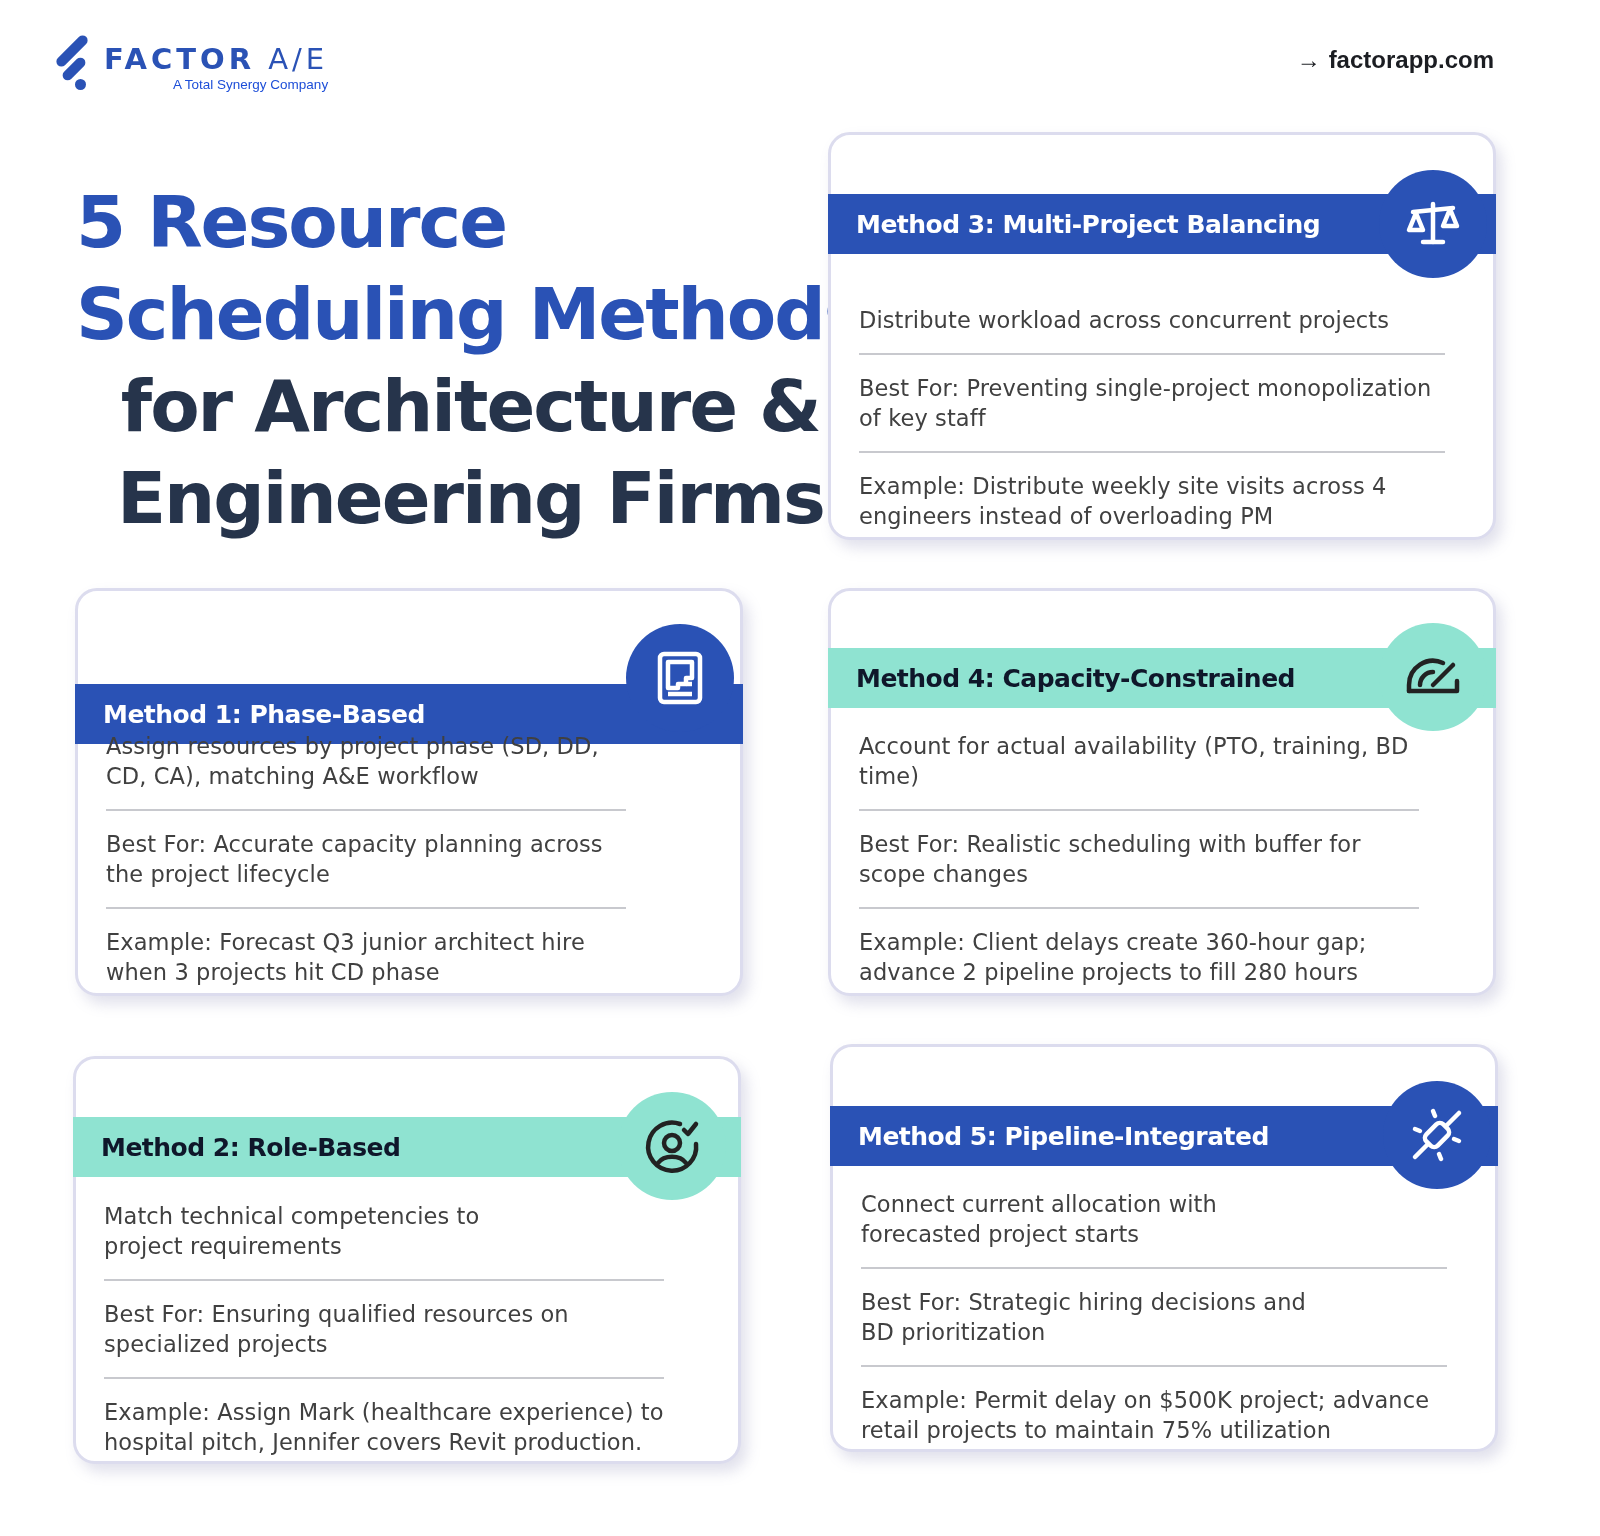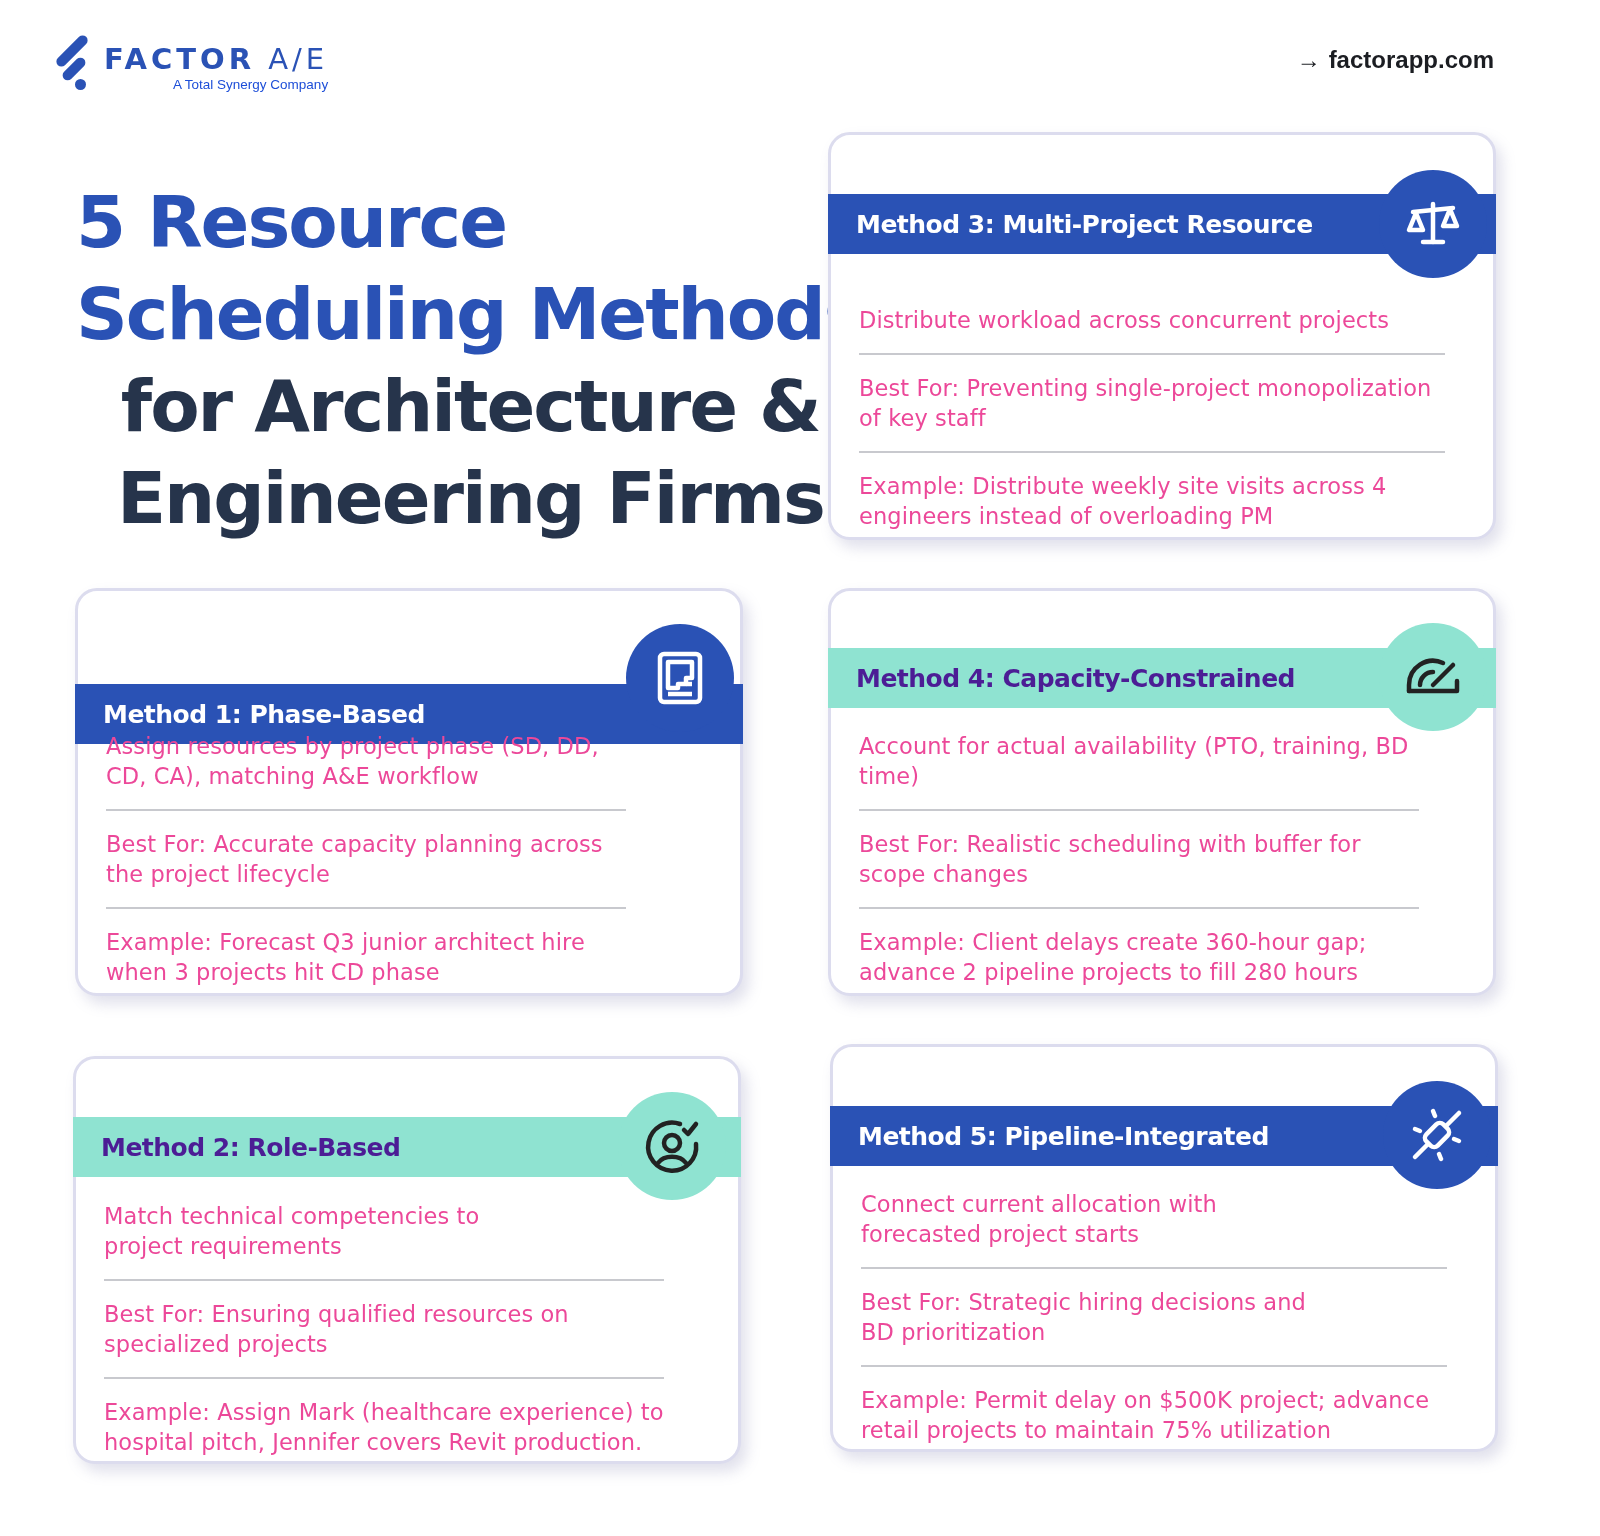--- a/index.html
+++ b/index.html
@@ -74,7 +74,7 @@
 
 <div class="card" style="left:828px; top:132px; width:668px; height:408px;">
   <div class="band blue" style="top:59px;">
-    <span class="band-label">Method 3: Multi-Project Resource</span>
+    <span class="band-label">Method 3: Multi-Project Balancing</span>
   </div>
   <div class="badge blue" style="left:548px; top:35px;">
     <svg viewBox="0 0 64 64" fill="none" stroke="#fff" stroke-width="4.5" stroke-linecap="round" stroke-linejoin="round">

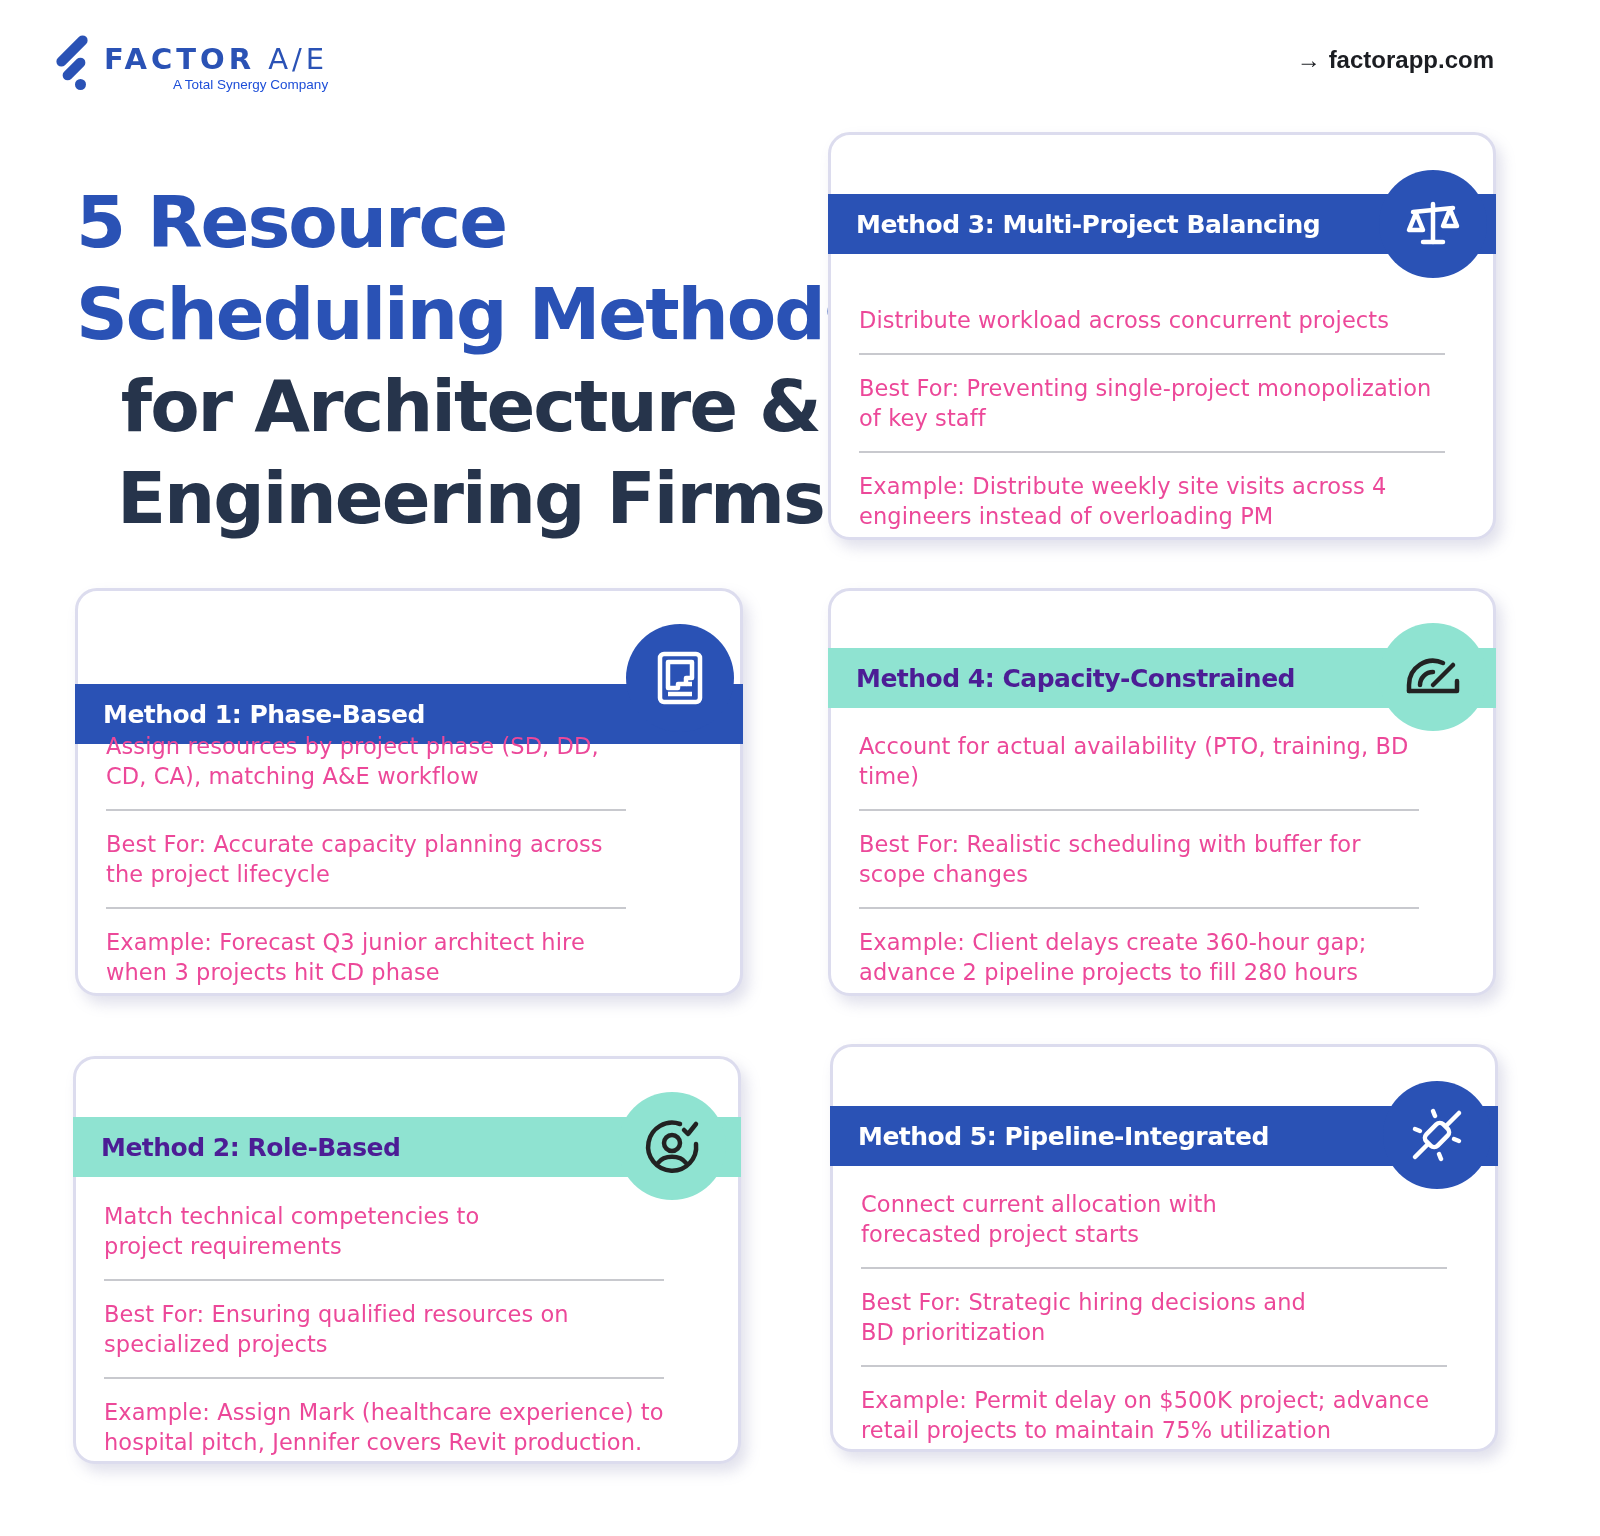--- a/index.html
+++ b/index.html
@@ -42,7 +42,7 @@
   .badge svg { width: 64px; height: 64px; }
 
   .body { position: absolute; left: 28px; }
-  .sec { font-family: "DejaVu Sans", sans-serif; font-size: 22.5px; line-height: 30px; color: #ec4899; letter-spacing: 0.1px; }
+  .sec { font-family: "DejaVu Sans", sans-serif; font-size: 22.5px; line-height: 30px; color: #404040; letter-spacing: 0.1px; }
   .rule { height: 2px; background: #c8c9ce; margin: 18px 0 18px 0; }
 </style>
 </head>

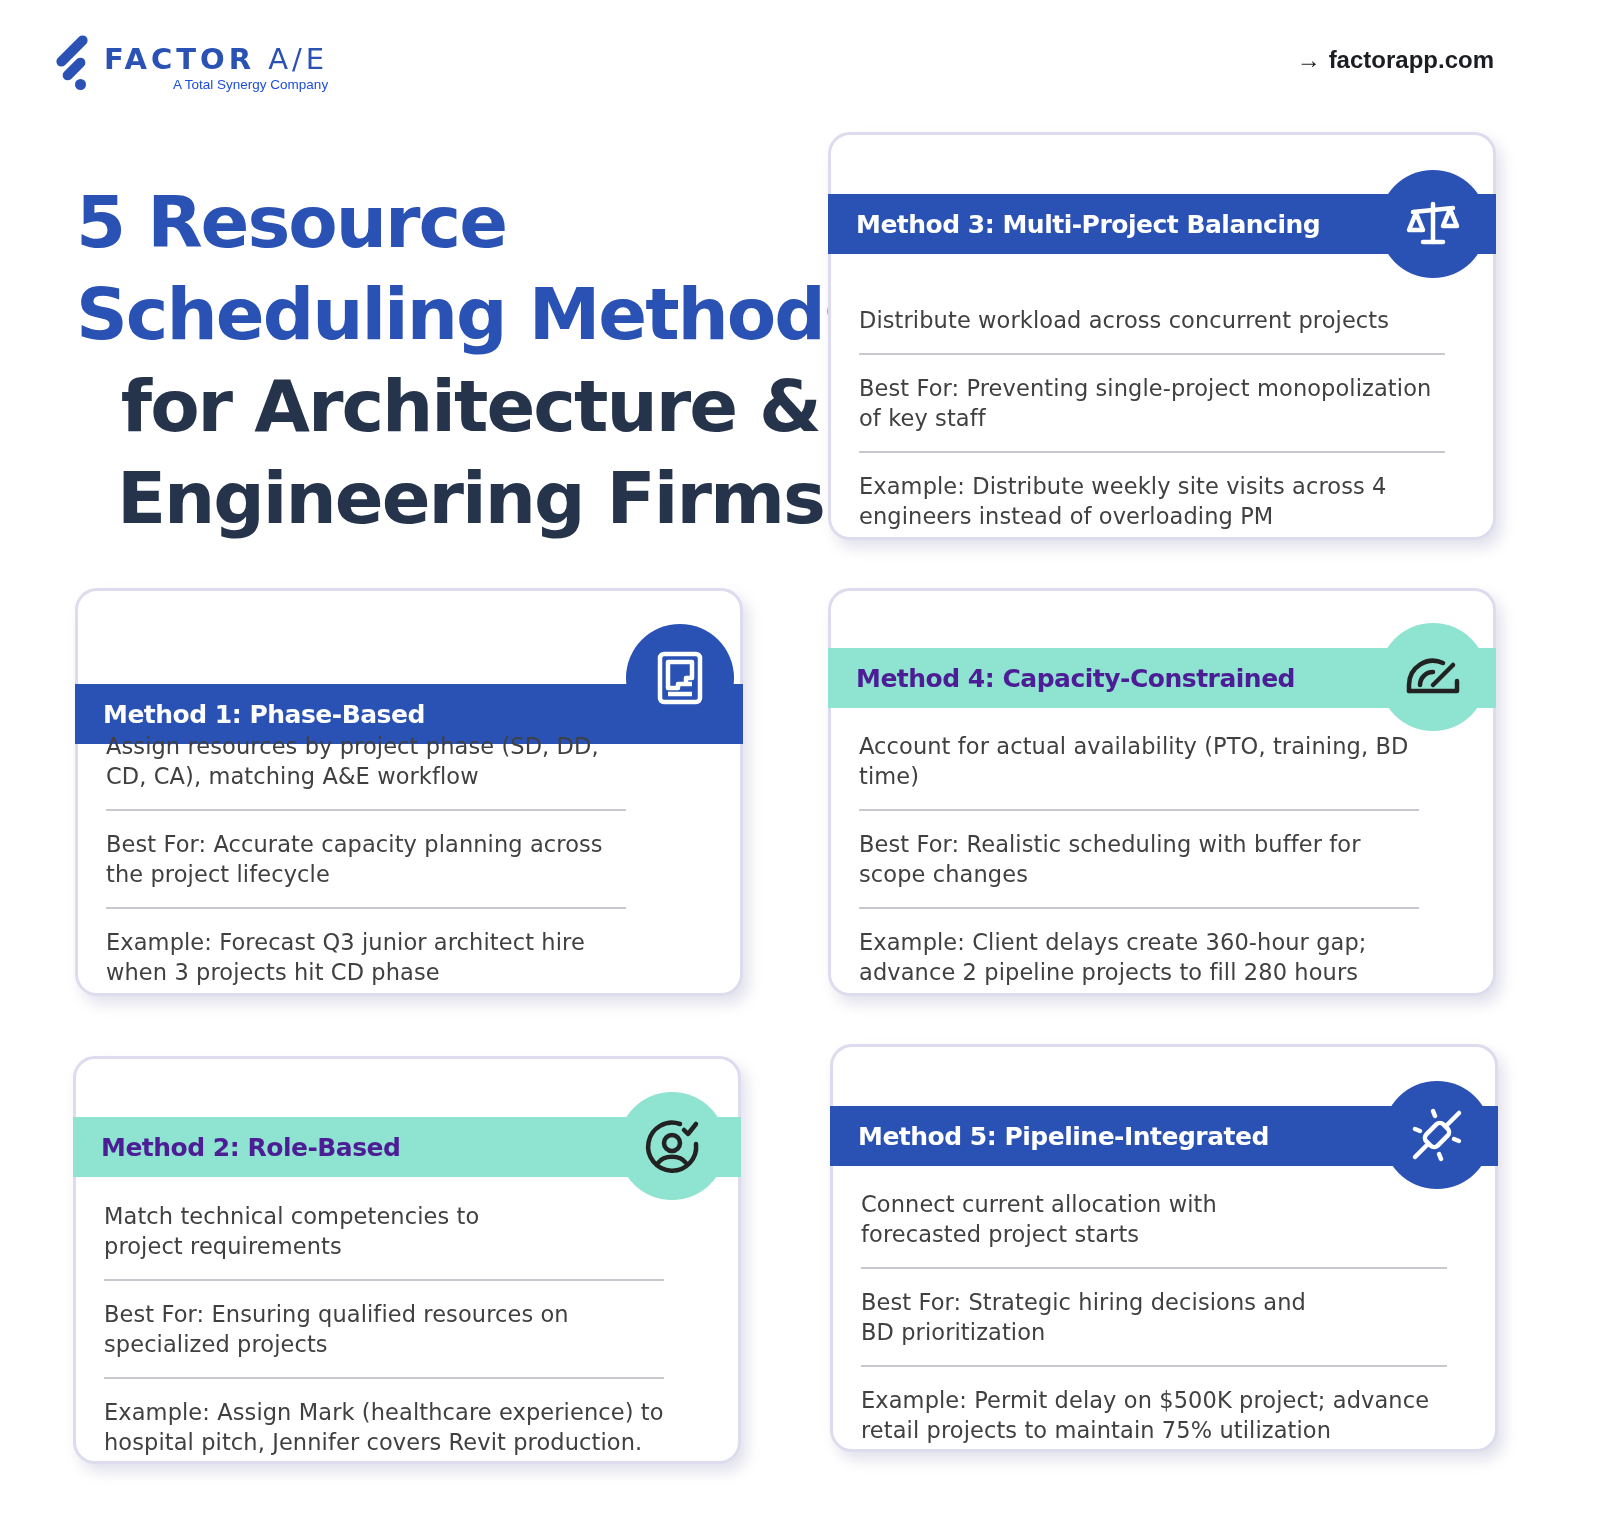--- a/index.html
+++ b/index.html
@@ -34,7 +34,7 @@
   }
   .band { position: absolute; left: -3px; right: -3px; height: 60px; display: flex; align-items: center; padding-left: 28px; }
   .band.blue { background: #2a52b5; color: #fff; }
-  .band.mint { background: #8fe3d1; color: #4c1d95; }
+  .band.mint { background: #8fe3d1; color: #0f172a; }
   .band-label { font-family: "DejaVu Sans", sans-serif; font-size: 25px; font-weight: bold; letter-spacing: -0.5px; }
   .badge { position: absolute; width: 108px; height: 108px; border-radius: 50%; display: flex; align-items: center; justify-content: center; }
   .badge.blue { background: #2a52b5; }

